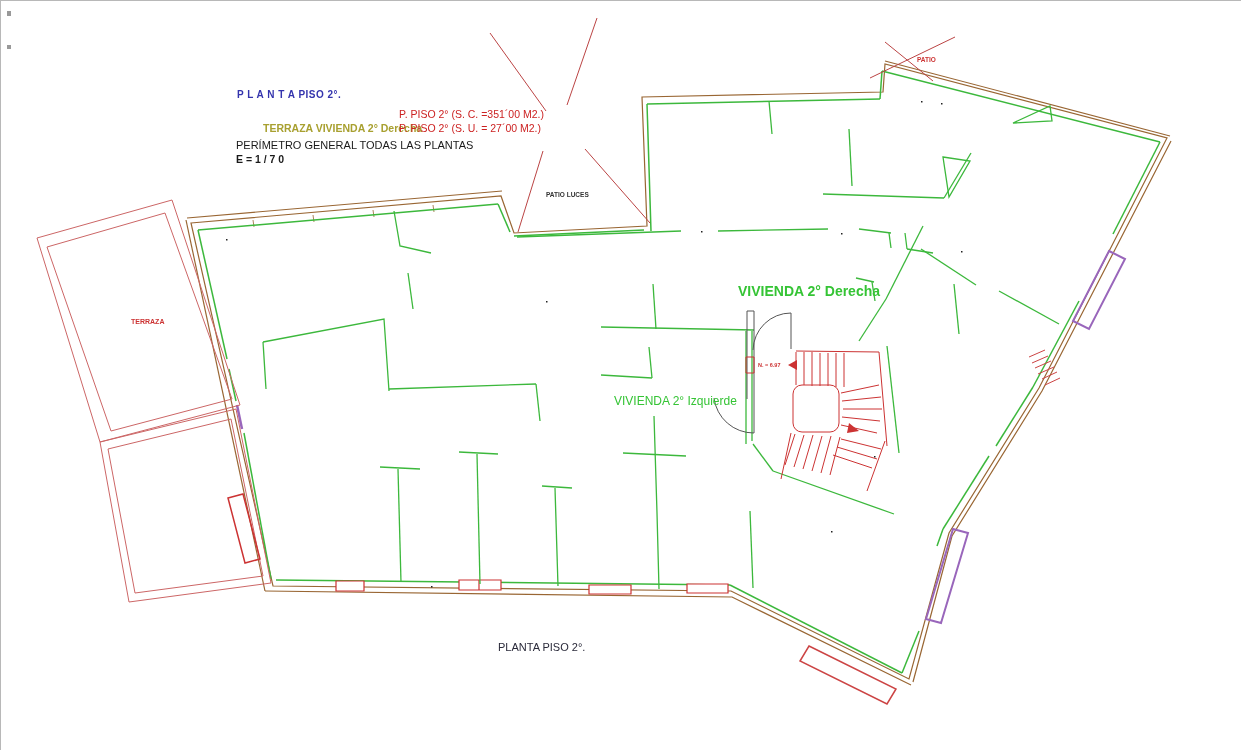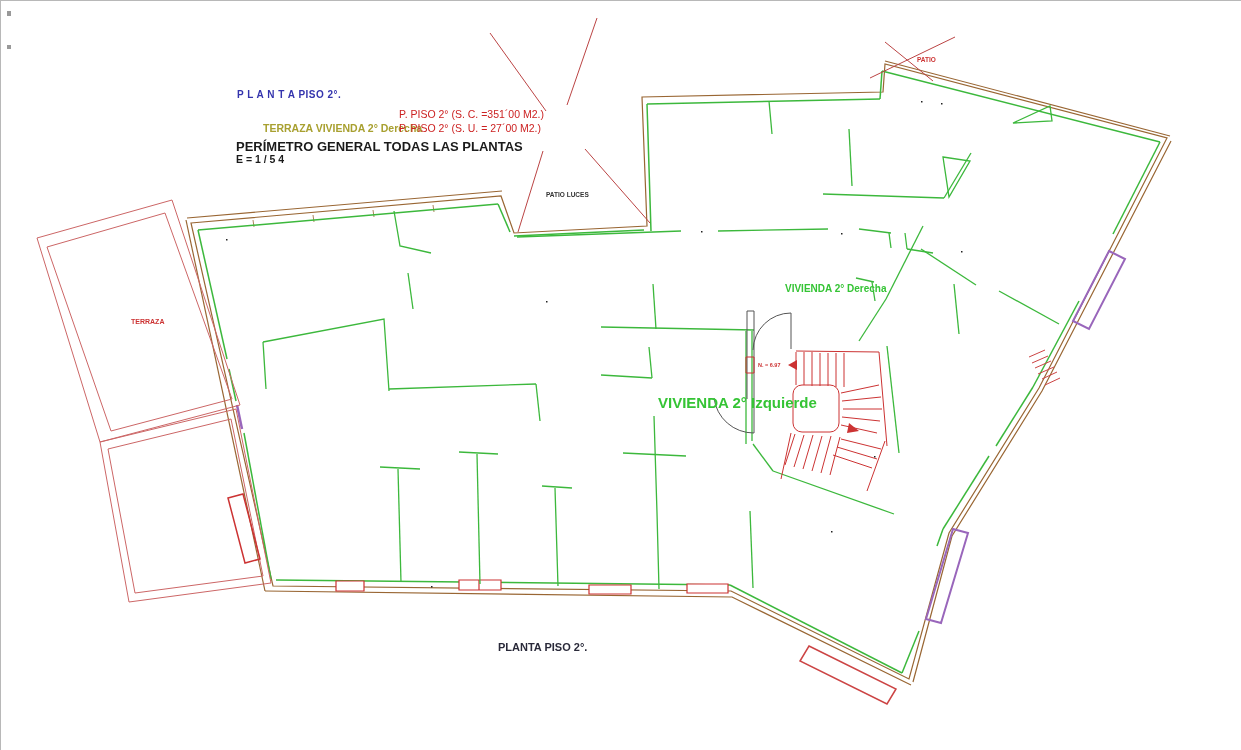--- a/index.html
+++ b/index.html
@@ -17,7 +17,7 @@
   .lbl-red1    {left:398px;top:108px; font-size:10.5px;font-weight:normal;color:#cc2222;}
   .lbl-olive   {left:262px;top:122px; font-size:10.5px;font-weight:bold;color:#a8a030;text-align:center;}
   .lbl-red2    {left:398px;top:122px; font-size:10.5px;font-weight:normal;color:#cc2222;}
-  .lbl-black1  {left:235px;top:139px; font-size:13px;font-weight:bold;color:#1a1a1a;text-align:center;}
+  .lbl-black1  {left:235px;top:139px; font-size:11px;font-weight:normal;color:#1a1a1a;text-align:center;}
   .lbl-black2  {left:235px;top:153px; font-size:10.5px;font-weight:bold;color:#1a1a1a;}
   .lbl-patioluces{left:545px;top:191px;font-size:6.5px;font-weight:bold;color:#333;}
   .lbl-patio   {left:916px;top:56px;  font-size:6.5px;font-weight:bold;color:#cc3333;}

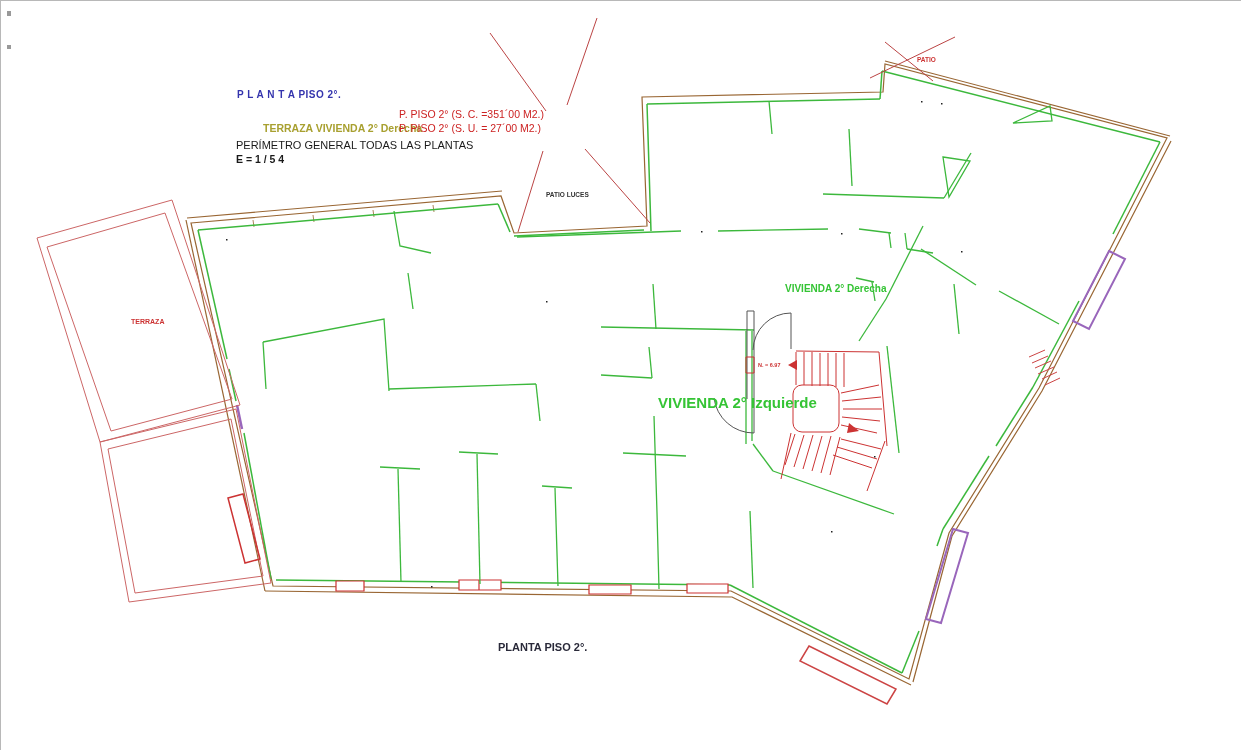--- a/index.html
+++ b/index.html
@@ -239,7 +239,7 @@
   <div class="label lbl-olive">TERRAZA VIVIENDA 2° Derecha</div>
   <div class="label lbl-red2">P. PISO 2° (S. U. = 27´00 M2.)</div>
   <div class="label lbl-black1">PERÍMETRO GENERAL  TODAS LAS PLANTAS</div>
-  <div class="label lbl-black2">E =   1 / 5 4</div>
+  <div class="label lbl-black2">E =   1 / 7 0</div>
   <div class="label lbl-patioluces">PATIO LUCES</div>
   <div class="label lbl-patio">PATIO</div>
   <div class="label lbl-terraza">TERRAZA</div>

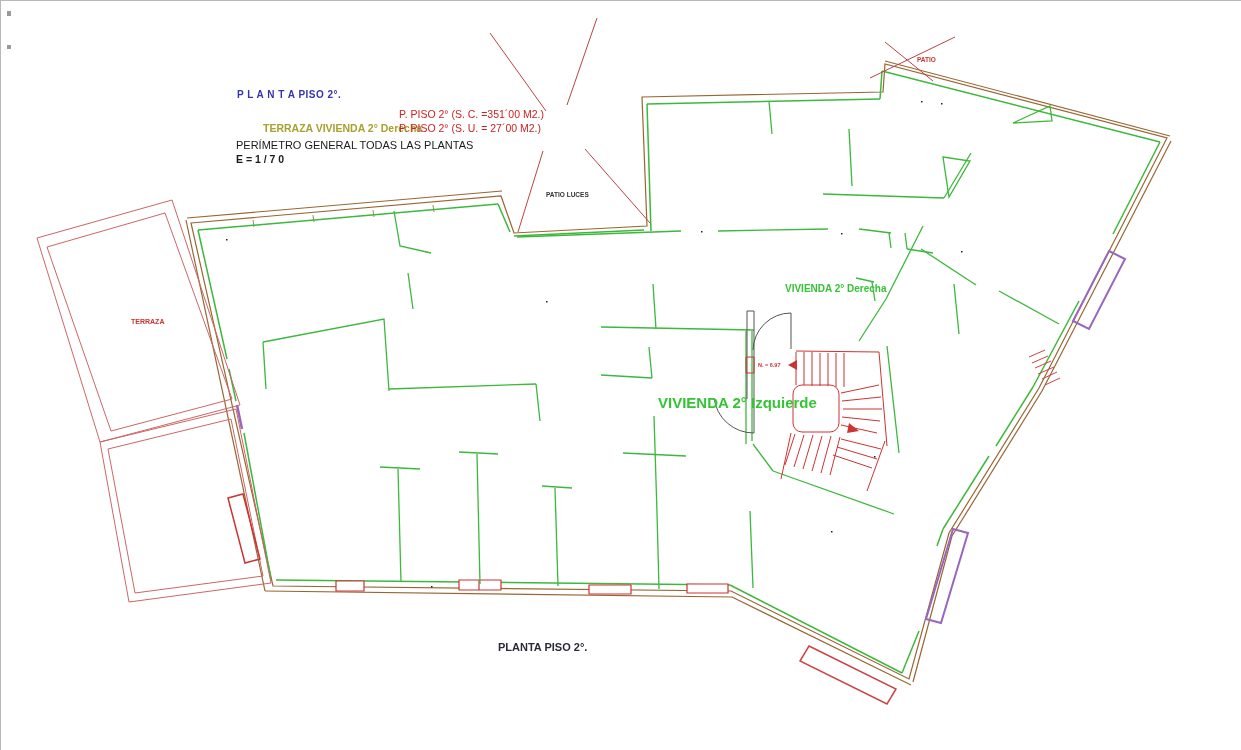--- a/index.html
+++ b/index.html
@@ -22,7 +22,7 @@
   .lbl-patioluces{left:545px;top:191px;font-size:6.5px;font-weight:bold;color:#333;}
   .lbl-patio   {left:916px;top:56px;  font-size:6.5px;font-weight:bold;color:#cc3333;}
   .lbl-terraza {left:130px;top:317px; font-size:7px;  font-weight:bold;color:#cc3333;}
-  .lbl-vivder  {left:784px;top:283px; font-size:10px;  font-weight:bold;color:#35c435;}
+  .lbl-vivder  {left:737px;top:283px; font-size:14px;  font-weight:bold;color:#35c435;}
   .lbl-vivizq  {left:613px;top:394px; font-size:15px;  font-weight:bold;color:#35c435;margin-left:44px;}
   .lbl-n697    {left:757px;top:362px; font-size:5.5px;font-weight:bold;color:#cc3333;}
   .lbl-footer  {left:497px;top:641px; font-size:11px; font-weight:bold;color:#2a2a3a;}

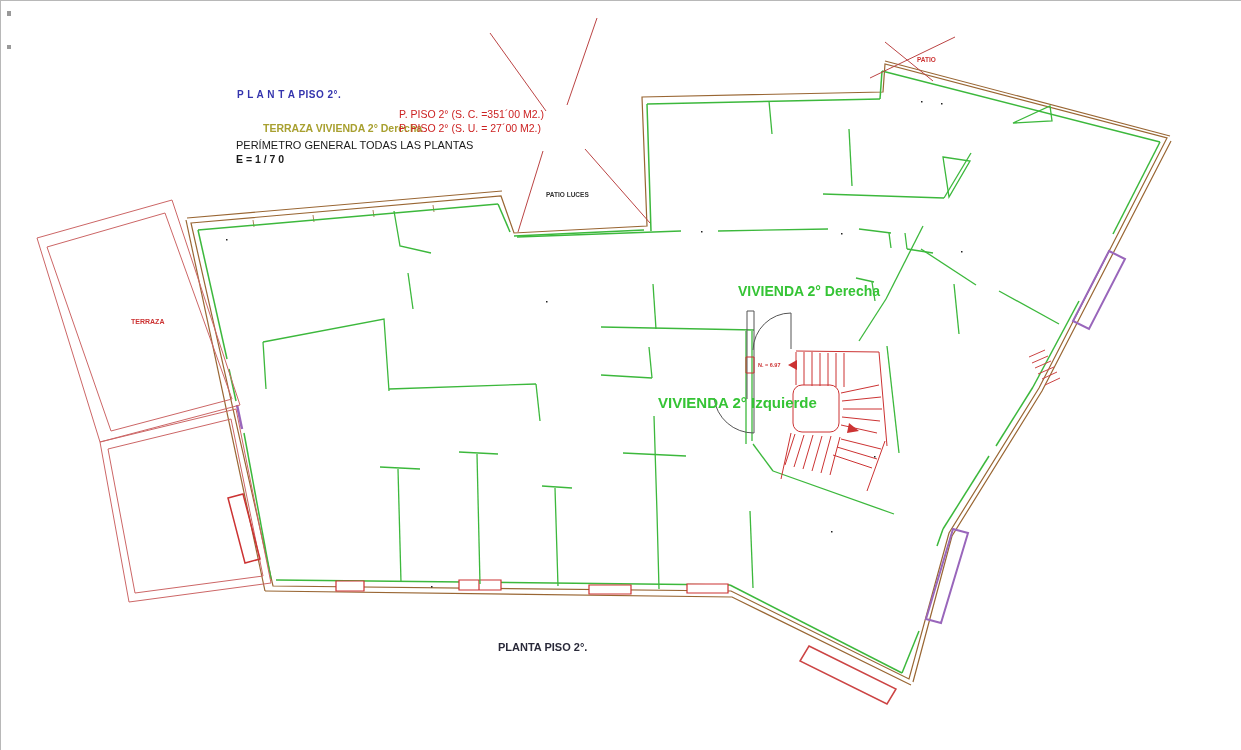--- a/index.html
+++ b/index.html
@@ -23,7 +23,7 @@
   .lbl-patio   {left:916px;top:56px;  font-size:6.5px;font-weight:bold;color:#cc3333;}
   .lbl-terraza {left:130px;top:317px; font-size:7px;  font-weight:bold;color:#cc3333;}
   .lbl-vivder  {left:737px;top:283px; font-size:14px;  font-weight:bold;color:#35c435;}
-  .lbl-vivizq  {left:613px;top:394px; font-size:15px;  font-weight:bold;color:#35c435;margin-left:44px;}
+  .lbl-vivizq  {left:613px;top:394px; font-size:12px;  font-weight:normal;color:#35c435;}
   .lbl-n697    {left:757px;top:362px; font-size:5.5px;font-weight:bold;color:#cc3333;}
   .lbl-footer  {left:497px;top:641px; font-size:11px; font-weight:bold;color:#2a2a3a;}
   .smudge{position:absolute;background:#555;opacity:.6;}

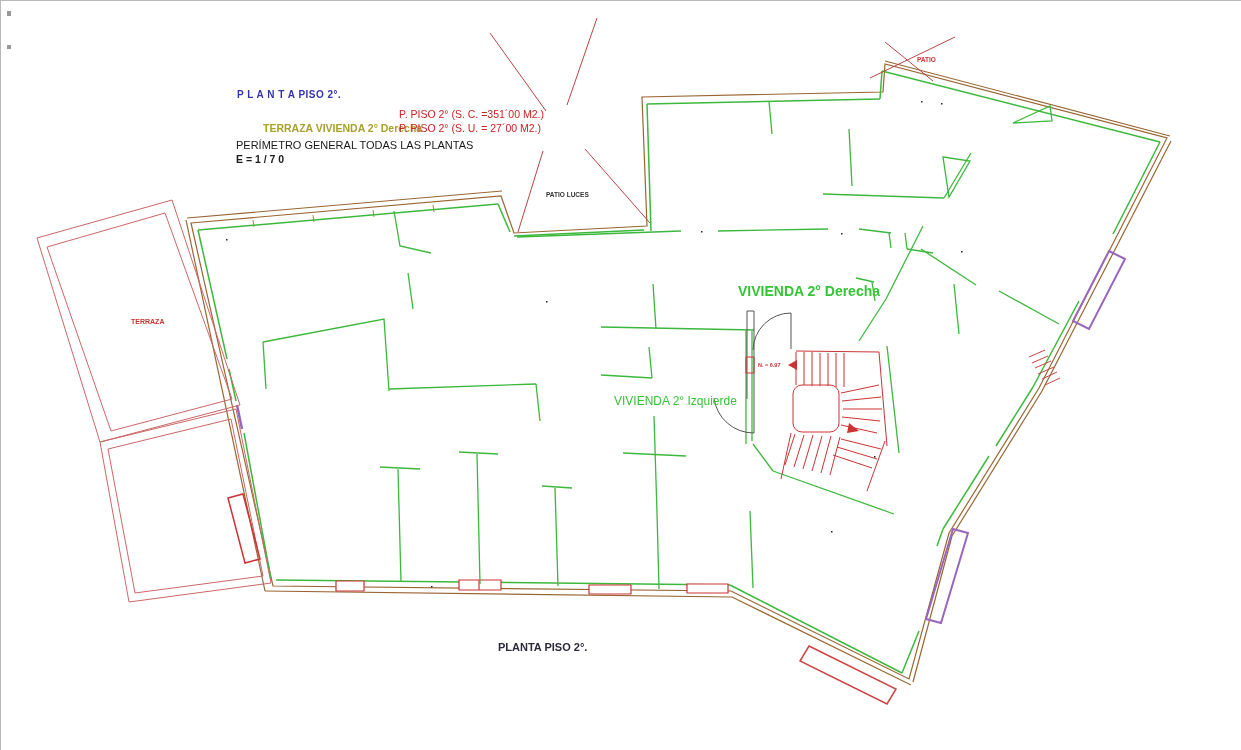--- a/index.html
+++ b/index.html
@@ -25,7 +25,7 @@
   .lbl-vivder  {left:737px;top:283px; font-size:14px;  font-weight:bold;color:#35c435;}
   .lbl-vivizq  {left:613px;top:394px; font-size:12px;  font-weight:normal;color:#35c435;}
   .lbl-n697    {left:757px;top:362px; font-size:5.5px;font-weight:bold;color:#cc3333;}
-  .lbl-footer  {left:497px;top:641px; font-size:11px; font-weight:bold;color:#2a2a3a;}
+  .lbl-footer  {left:497px;top:641px; font-size:11px; font-weight:normal;color:#2a2a3a;}
   .smudge{position:absolute;background:#555;opacity:.6;}
 </style>
 </head>

